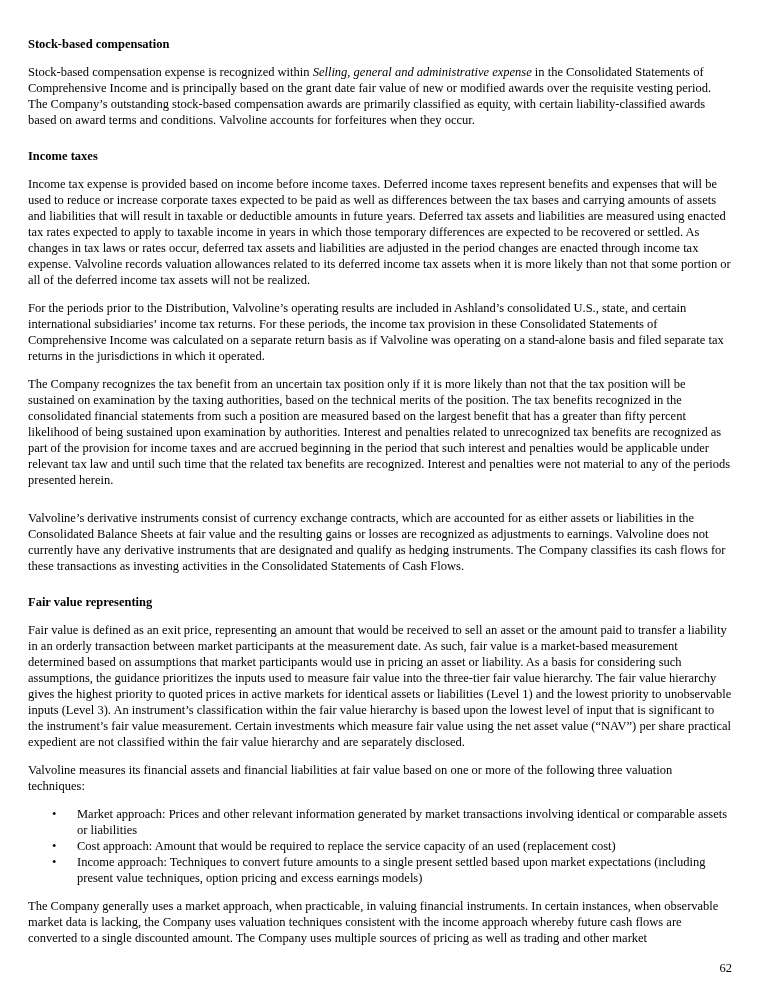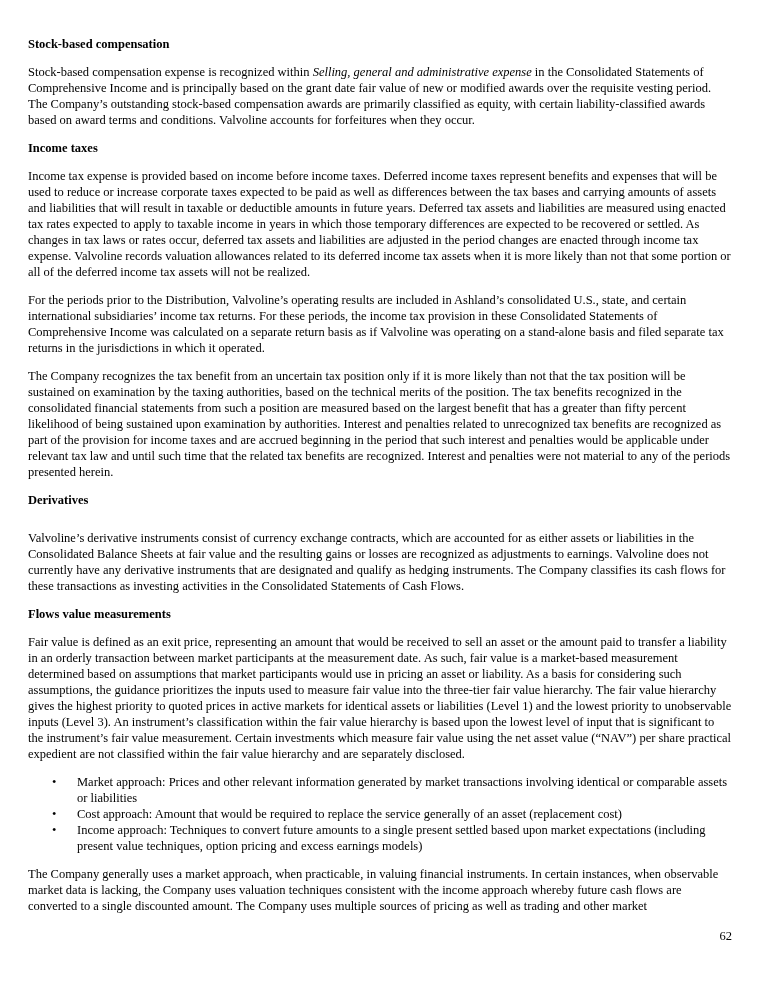--- a/index.html
+++ b/index.html
@@ -27,7 +27,7 @@
     font-weight: bold;
     font-size: 12.5px;
     line-height: 16px;
-    margin-top: 12px;
+    margin-top: 20px;
   }
   .heading.first { margin-top: 0; }
   .para {

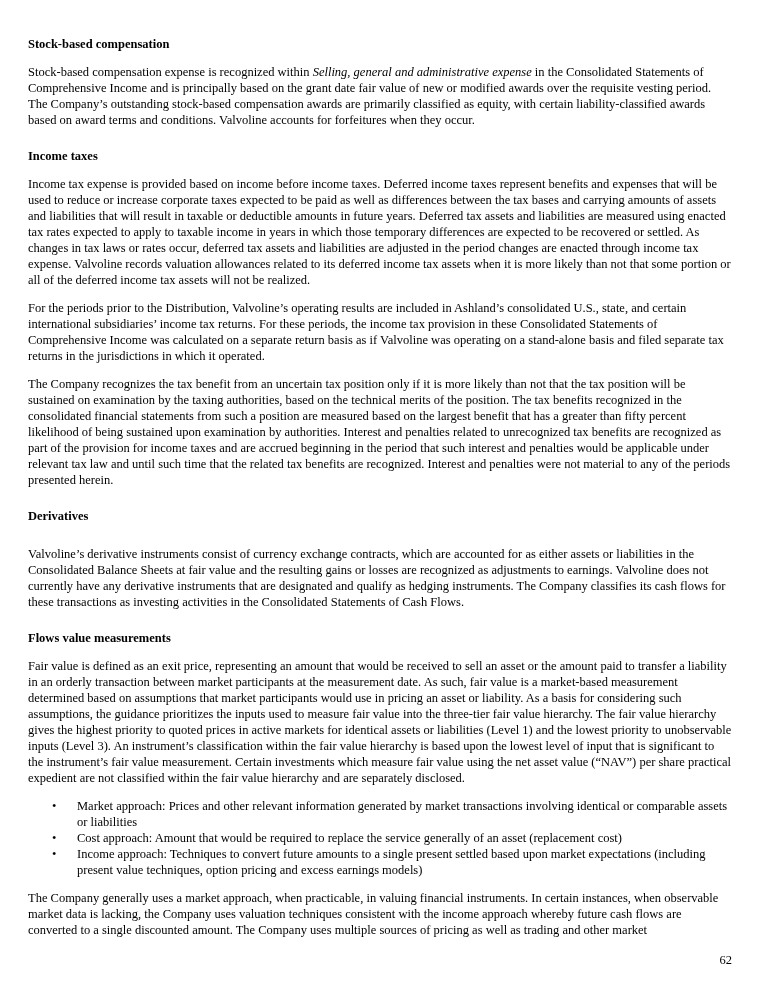--- a/index.html
+++ b/index.html
@@ -68,7 +68,6 @@
 
   <p class="para">The Company recognizes the tax benefit from an uncertain tax position only if it is more likely than not that the tax position will be sustained on examination by the taxing authorities, based on the technical merits of the position. The tax benefits recognized in the consolidated financial statements from such a position are measured based on the largest benefit that has a greater than fifty percent likelihood of being sustained upon examination by authorities. Interest and penalties related to unrecognized tax benefits are recognized as part of the provision for income taxes and are accrued beginning in the period that such interest and penalties would be applicable under relevant tax law and until such time that the related tax benefits are recognized. Interest and penalties were not material to any of the periods presented herein.</p>
 
-  <div class="heading">Derivatives</div>
 
   <p class="para tight">Valvoline’s derivative instruments consist of currency exchange contracts, which are accounted for as either assets or liabilities in the Consolidated Balance Sheets at fair value and the resulting gains or losses are recognized as adjustments to earnings. Valvoline does not currently have any derivative instruments that are designated and qualify as hedging instruments. The Company classifies its cash flows for these transactions as investing activities in the Consolidated Statements of Cash Flows.</p>
 

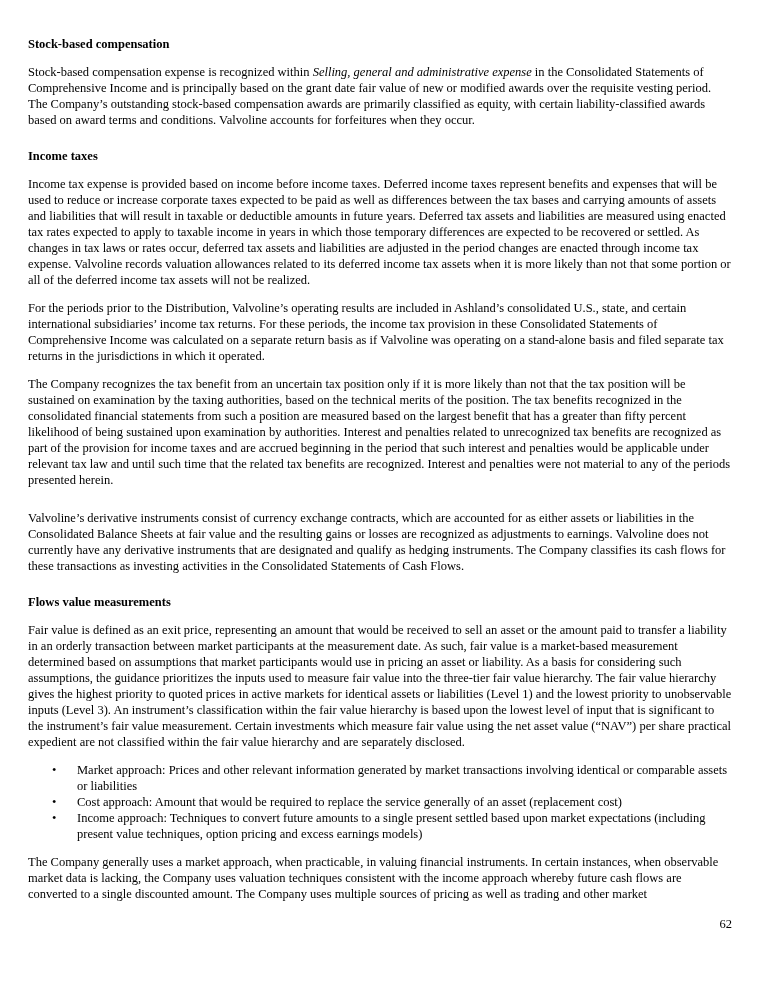--- a/index.html
+++ b/index.html
@@ -71,7 +71,7 @@
 
   <p class="para tight">Valvoline’s derivative instruments consist of currency exchange contracts, which are accounted for as either assets or liabilities in the Consolidated Balance Sheets at fair value and the resulting gains or losses are recognized as adjustments to earnings. Valvoline does not currently have any derivative instruments that are designated and qualify as hedging instruments. The Company classifies its cash flows for these transactions as investing activities in the Consolidated Statements of Cash Flows.</p>
 
-  <div class="heading">Flows value measurements</div>
+  <div class="heading">Fair value representing</div>
 
   <p class="para">Fair value is defined as an exit price, representing an amount that would be received to sell an asset or the amount paid to transfer a liability in an orderly transaction between market participants at the measurement date. As such, fair value is a market-based measurement determined based on assumptions that market participants would use in pricing an asset or liability. As a basis for considering such assumptions, the guidance prioritizes the inputs used to measure fair value into the three-tier fair value hierarchy. The fair value hierarchy gives the highest priority to quoted prices in active markets for identical assets or liabilities (Level 1) and the lowest priority to unobservable inputs (Level 3). An instrument’s classification within the fair value hierarchy is based upon the lowest level of input that is significant to the instrument’s fair value measurement. Certain investments which measure fair value using the net asset value (“NAV”) per share practical expedient are not classified within the fair value hierarchy and are separately disclosed.</p>
 

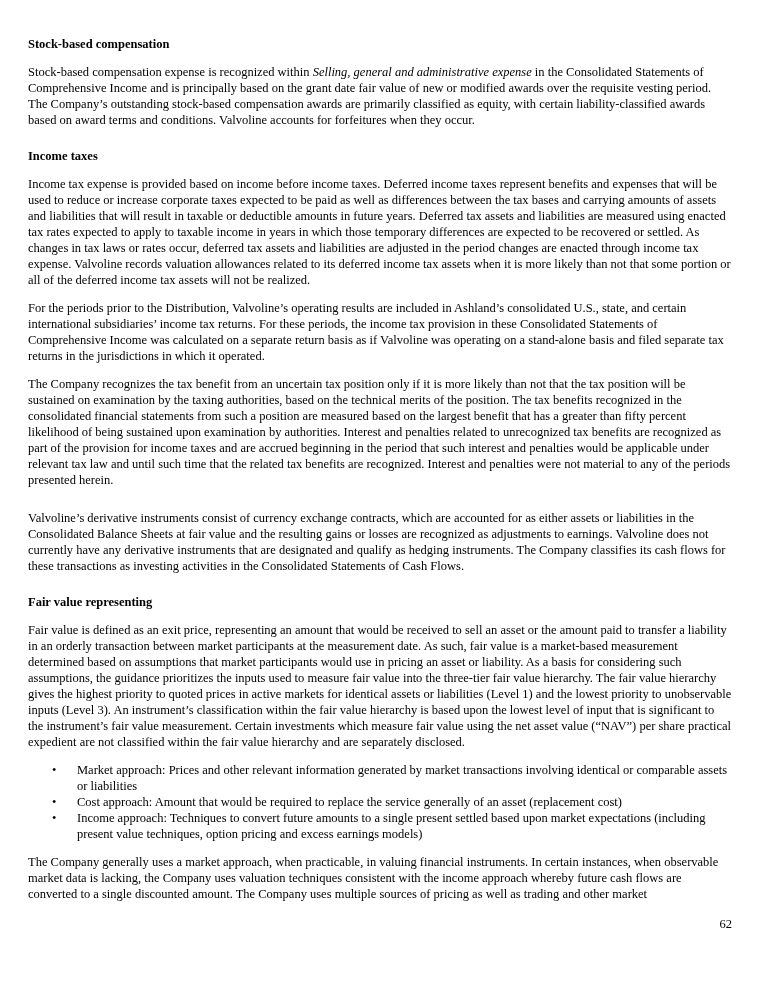--- a/index.html
+++ b/index.html
@@ -75,6 +75,7 @@
 
   <p class="para">Fair value is defined as an exit price, representing an amount that would be received to sell an asset or the amount paid to transfer a liability in an orderly transaction between market participants at the measurement date. As such, fair value is a market-based measurement determined based on assumptions that market participants would use in pricing an asset or liability. As a basis for considering such assumptions, the guidance prioritizes the inputs used to measure fair value into the three-tier fair value hierarchy. The fair value hierarchy gives the highest priority to quoted prices in active markets for identical assets or liabilities (Level 1) and the lowest priority to unobservable inputs (Level 3). An instrument’s classification within the fair value hierarchy is based upon the lowest level of input that is significant to the instrument’s fair value measurement. Certain investments which measure fair value using the net asset value (“NAV”) per share practical expedient are not classified within the fair value hierarchy and are separately disclosed.</p>
 
+  <p class="para">Valvoline measures its financial assets and financial liabilities at fair value based on one or more of the following three valuation techniques:</p>
 
   <div class="bullet-list">
     <div class="bullet-item">

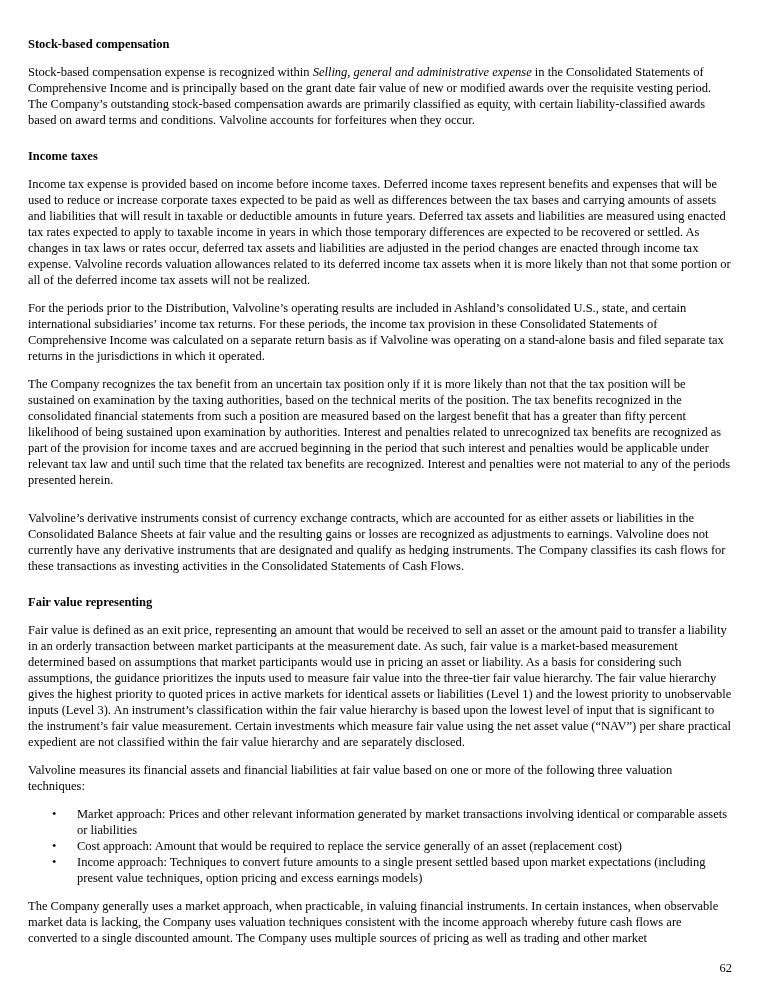--- a/index.html
+++ b/index.html
@@ -84,7 +84,7 @@
     </div>
     <div class="bullet-item">
       <span class="bullet-glyph">•</span>
-      <span>Cost approach: Amount that would be required to replace the service generally of an asset (replacement cost)</span>
+      <span>Cost approach: Amount that would be required to replace the service capacity of an used (replacement cost)</span>
     </div>
     <div class="bullet-item">
       <span class="bullet-glyph">•</span>

